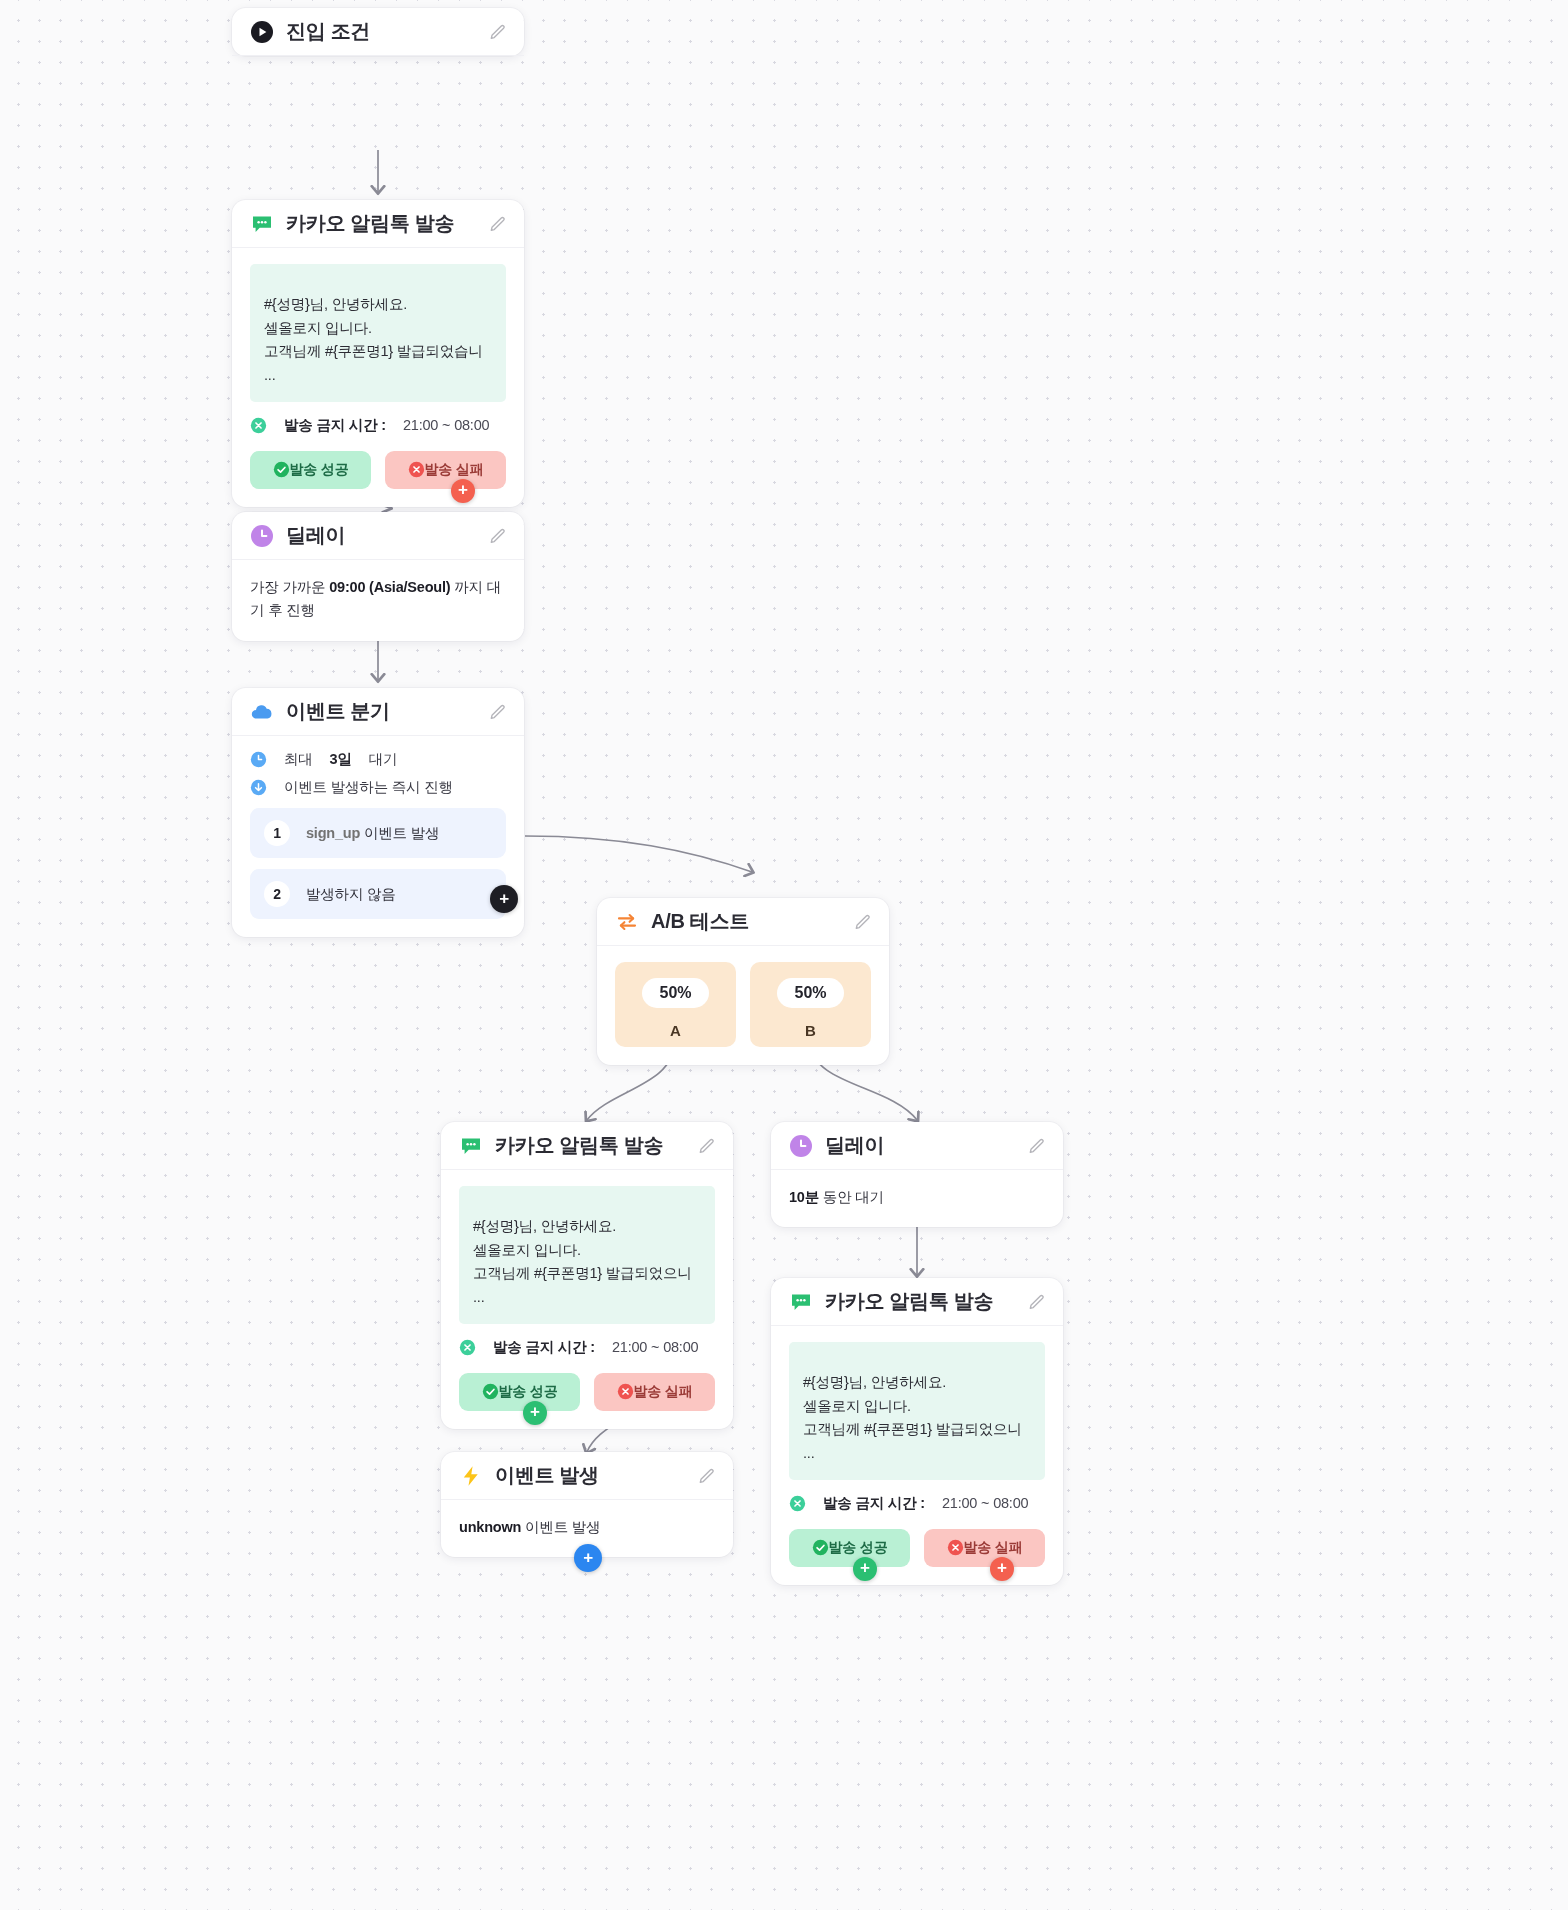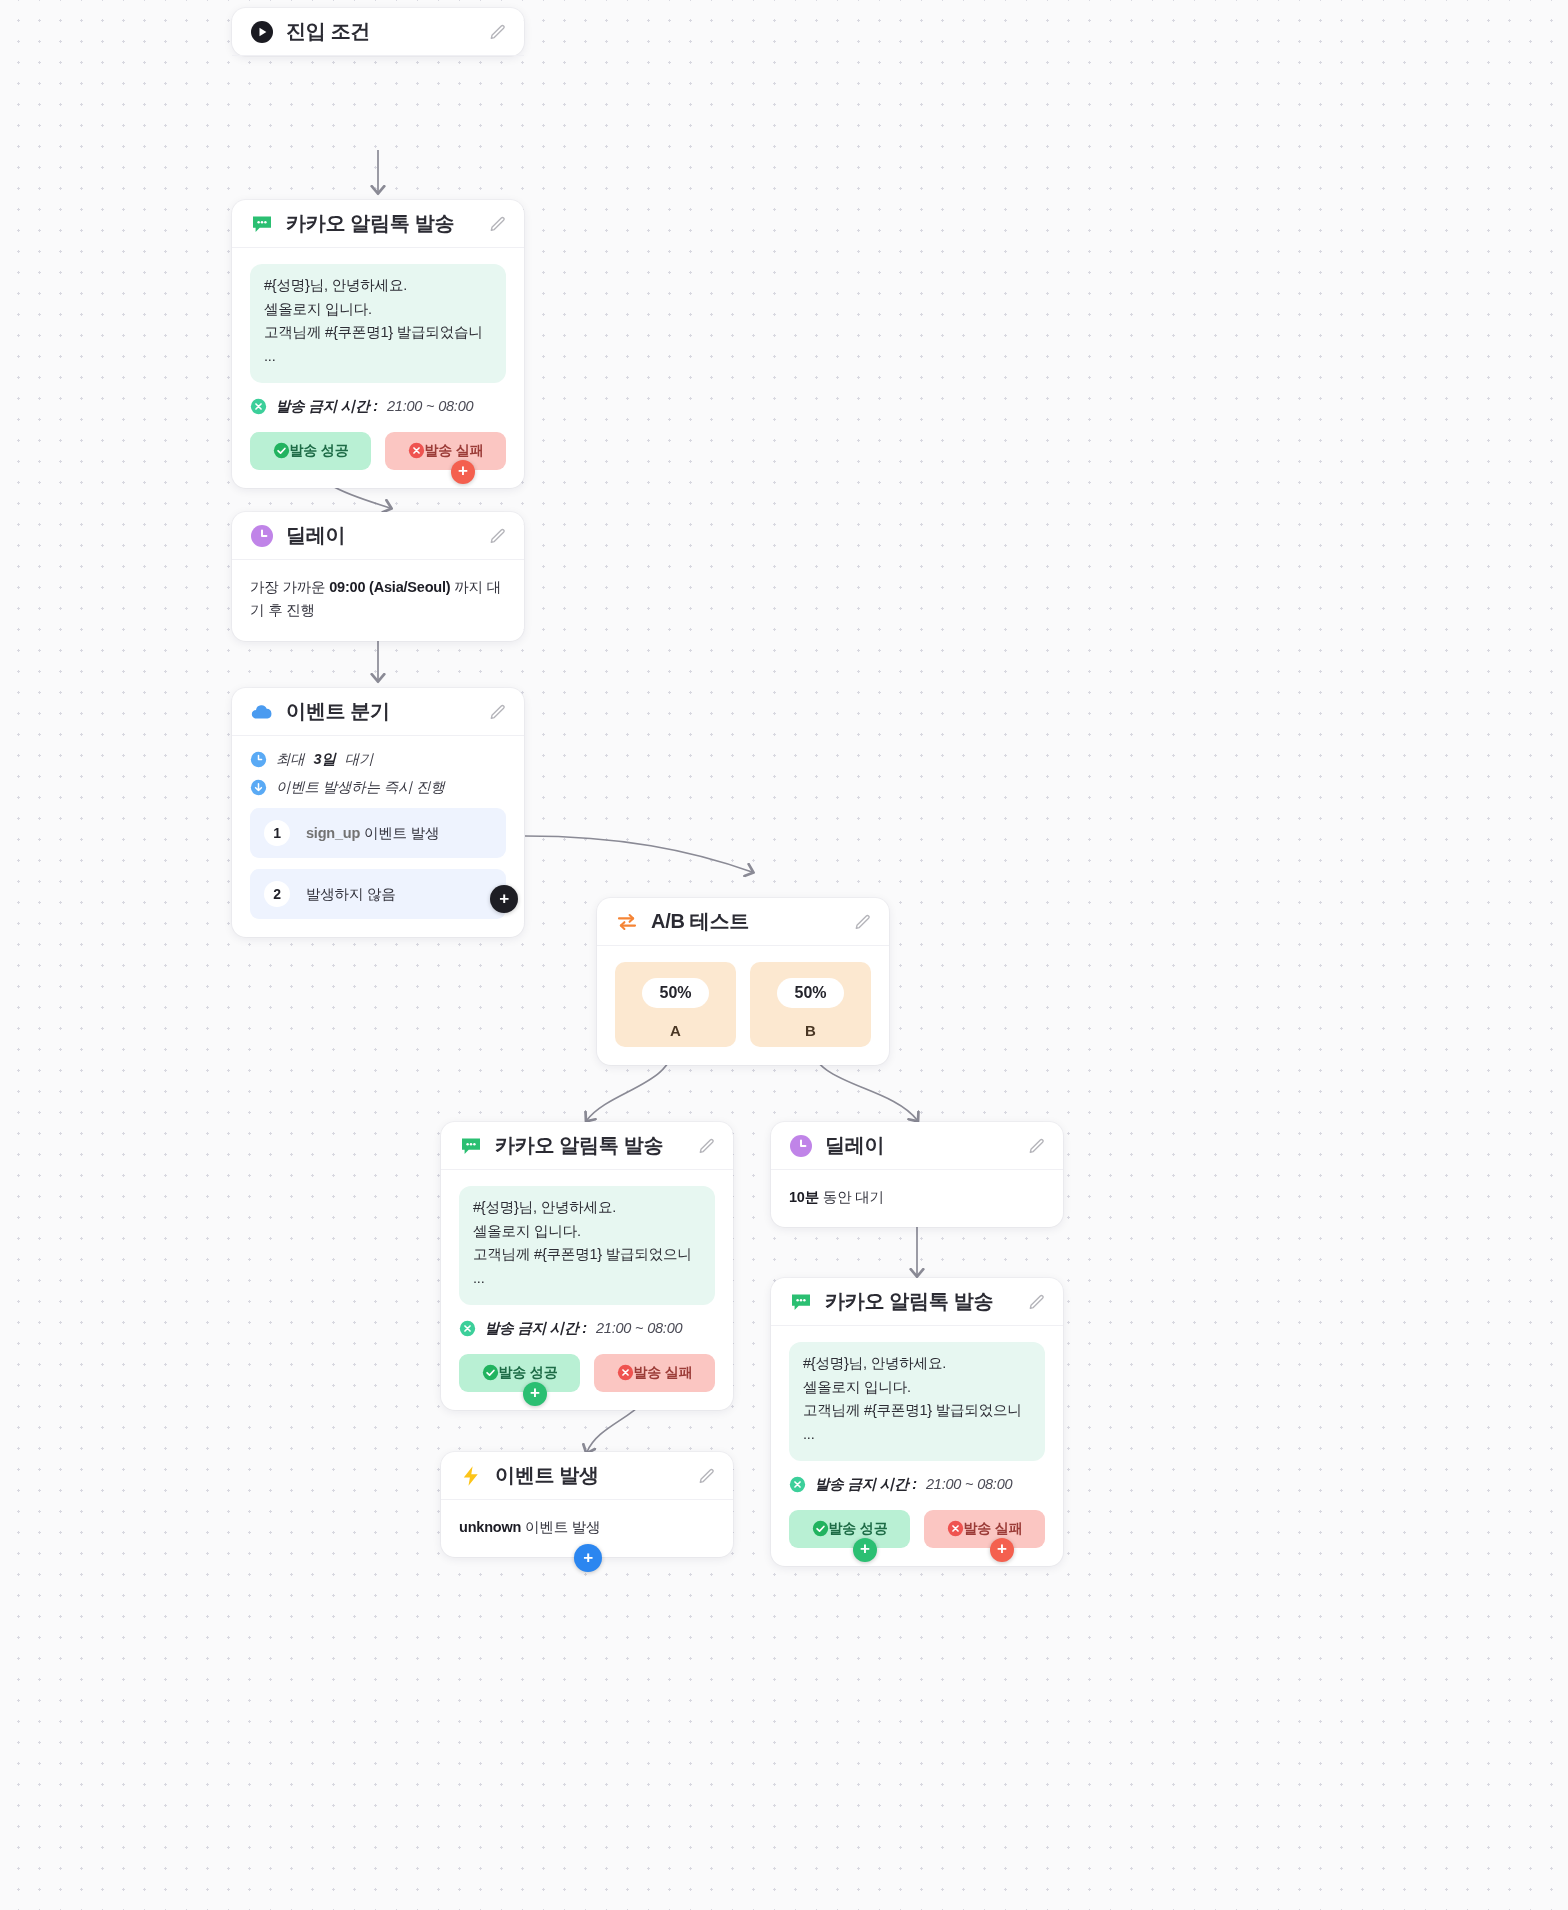--- a/index.html
+++ b/index.html
@@ -55,8 +55,8 @@
   
   .msg {
     background: #e7f7f1;
-    border-radius: 12px;
-    padding: 10px 14px 14px 14px;
+    border-radius: 5px;
+    padding: 29px 14px 14px 14px;
     font-size: 14.5px;
     line-height: 1.63;
     color: #2c2c34;

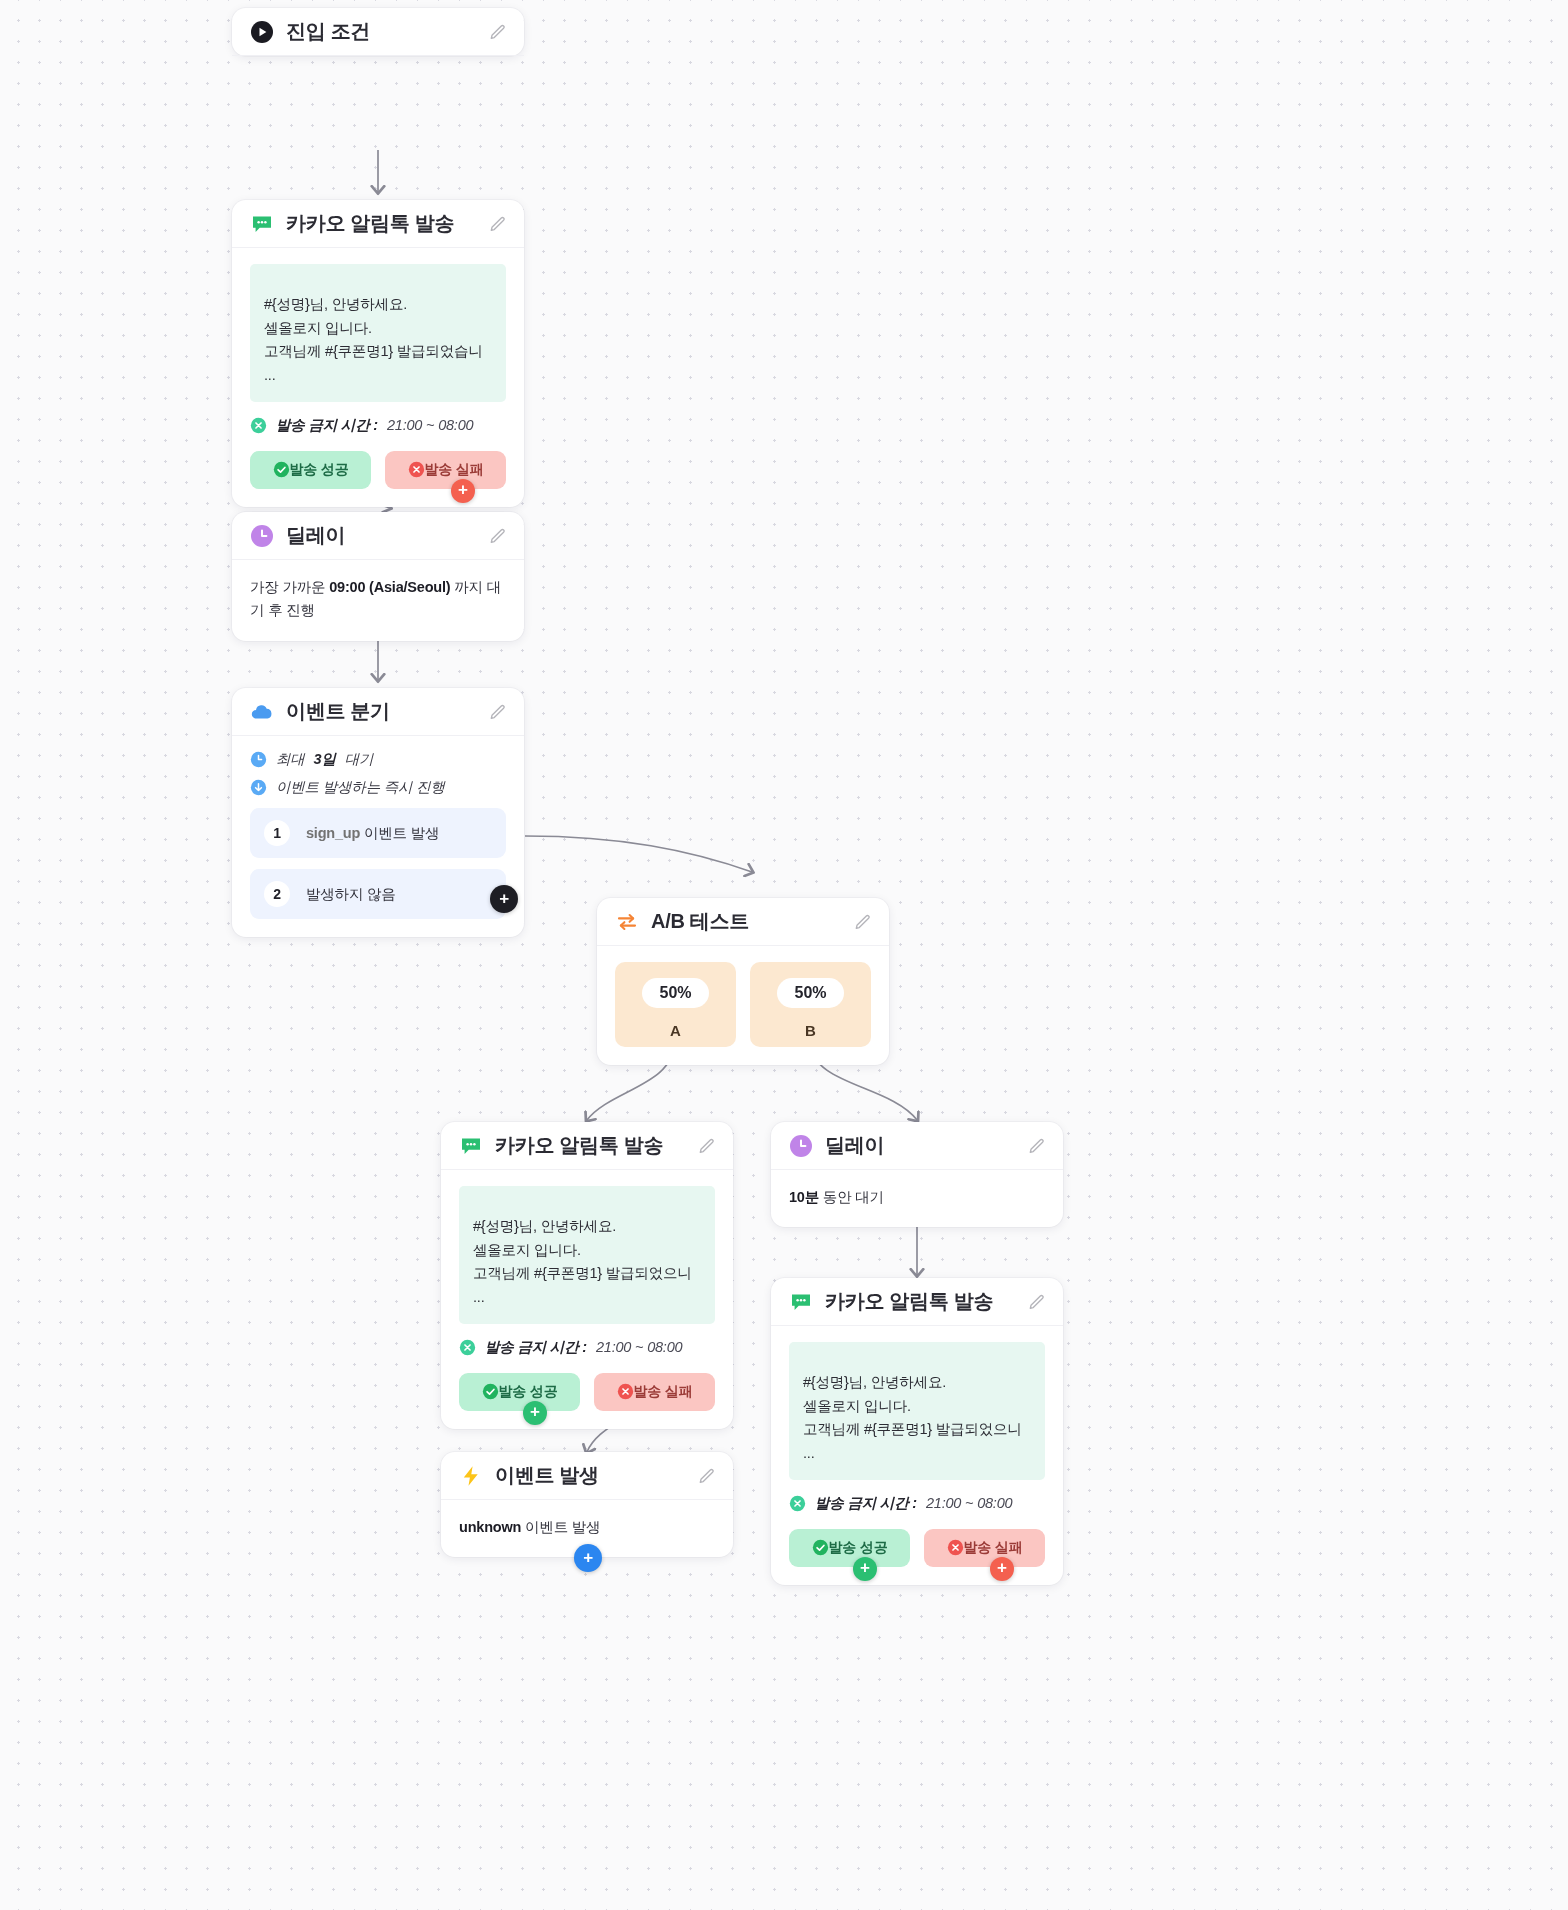--- a/index.html
+++ b/index.html
@@ -66,12 +66,11 @@
   .meta-row {
     display: flex;
     align-items: center;
-    gap: 9px;
+    gap: 17px;
     margin-top: 14px;
     font-size: 14.5px;
     color: #3a3a44;
     letter-spacing: -0.2px;
-    font-style: italic;
   }
   .meta-row b { font-weight: bold; color: #26262e; }
   .meta-row .val { color: #4a4a55; }

